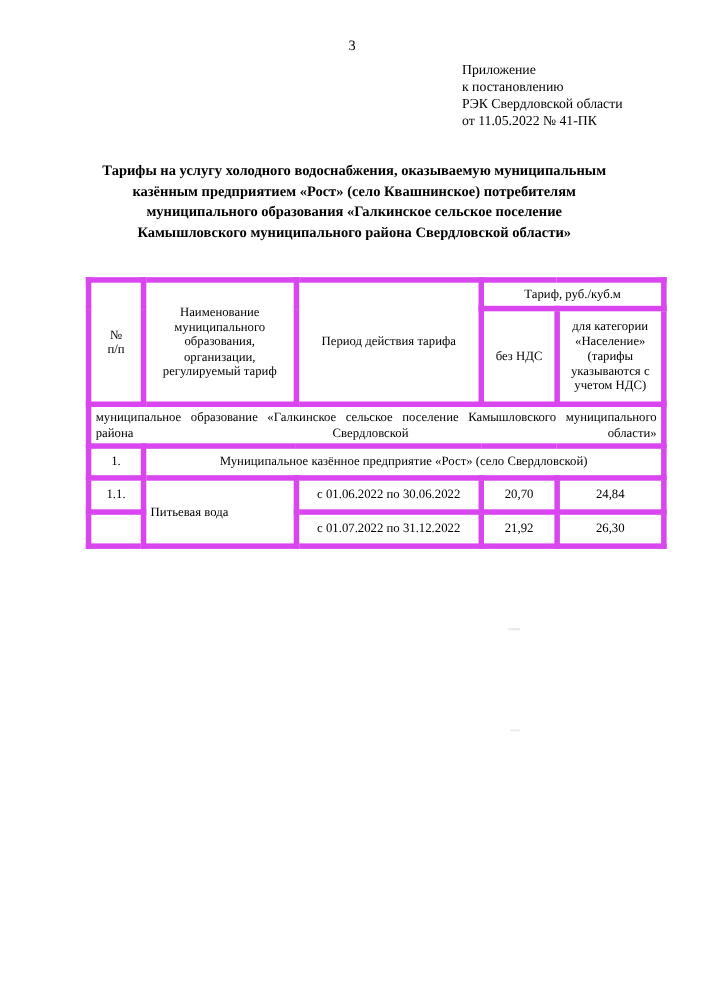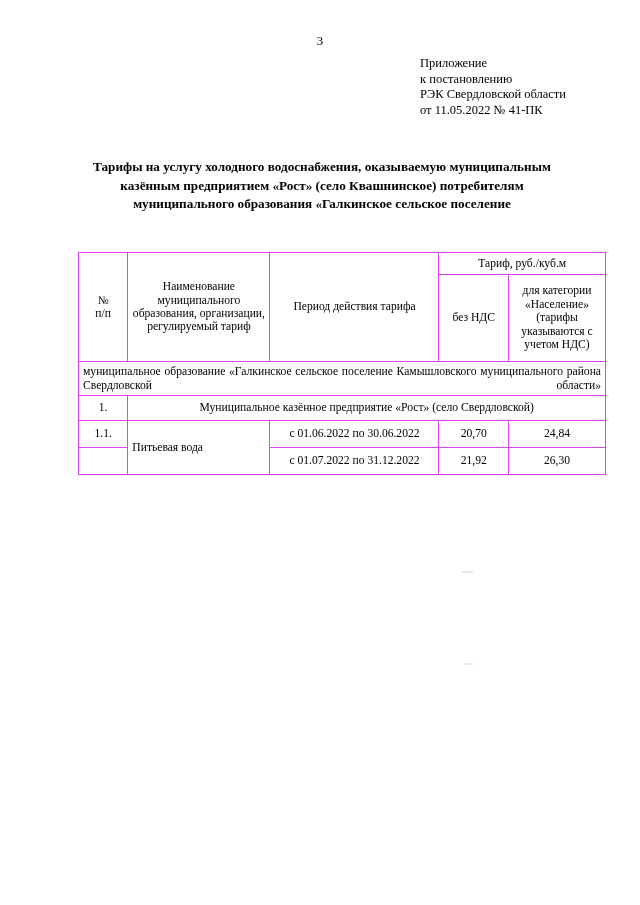--- a/index.html
+++ b/index.html
@@ -48,7 +48,6 @@
     font-size: 13.2px;
     font-weight: bold;
     line-height: 18.5px;
-    margin-top: 12px;
   }
   table.tariff {
     position: absolute;

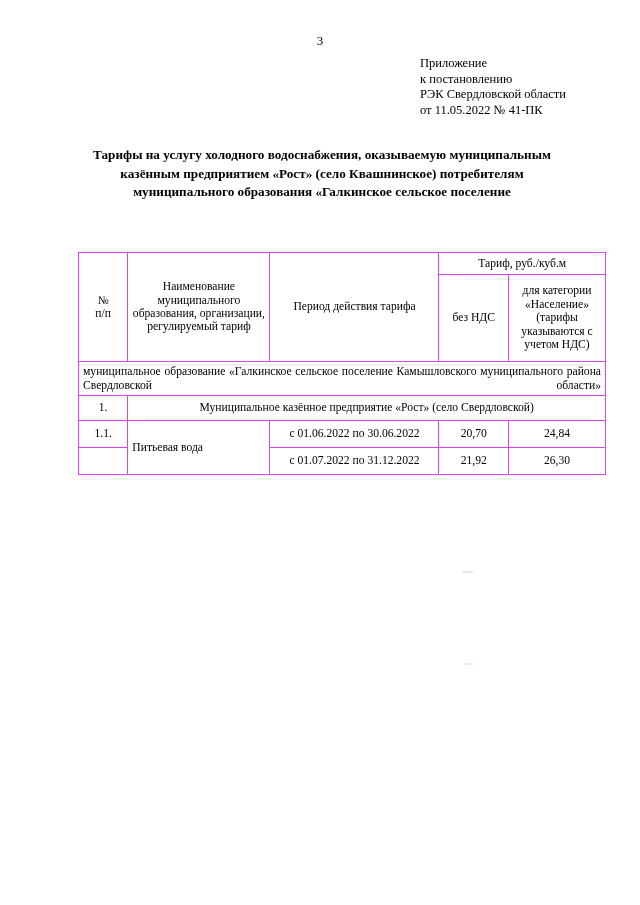--- a/index.html
+++ b/index.html
@@ -126,6 +126,7 @@
     <div>Тарифы на услугу холодного водоснабжения, оказываемую муниципальным</div>
     <div>казённым предприятием «Рост» (село Квашнинское) потребителям</div>
     <div>муниципального образования «Галкинское сельское поселение</div>
+    <div>Камышловского муниципального района Свердловской области»</div>
   </div>
 
   <table class="tariff">

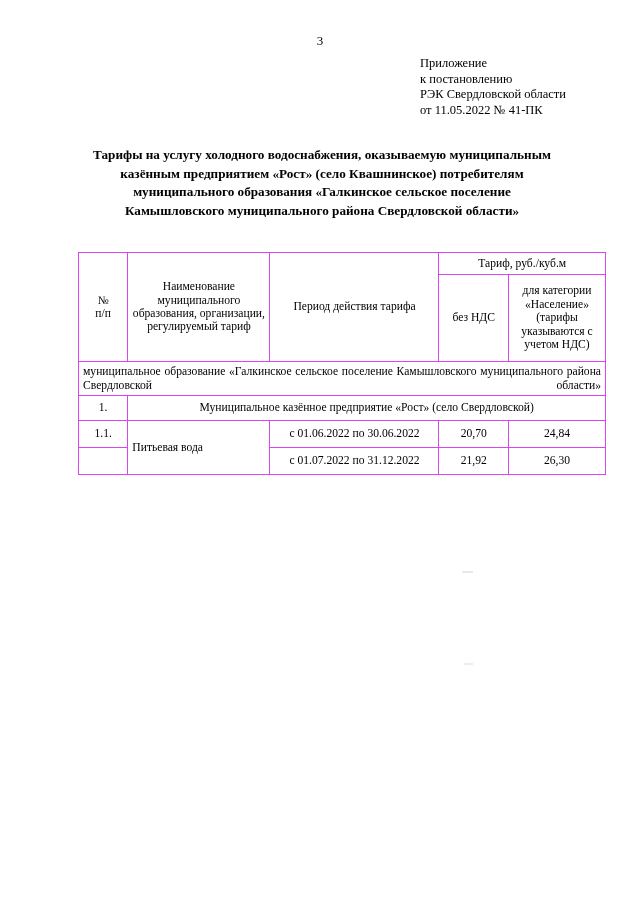--- a/index.html
+++ b/index.html
@@ -59,7 +59,7 @@
     line-height: 13.4px;
   }
   table.tariff td, table.tariff th {
-    border: 1px solid #d946ef;
+    border: 5px solid #d946ef;
     padding: 2px 4px;
     vertical-align: middle;
     font-weight: normal;

